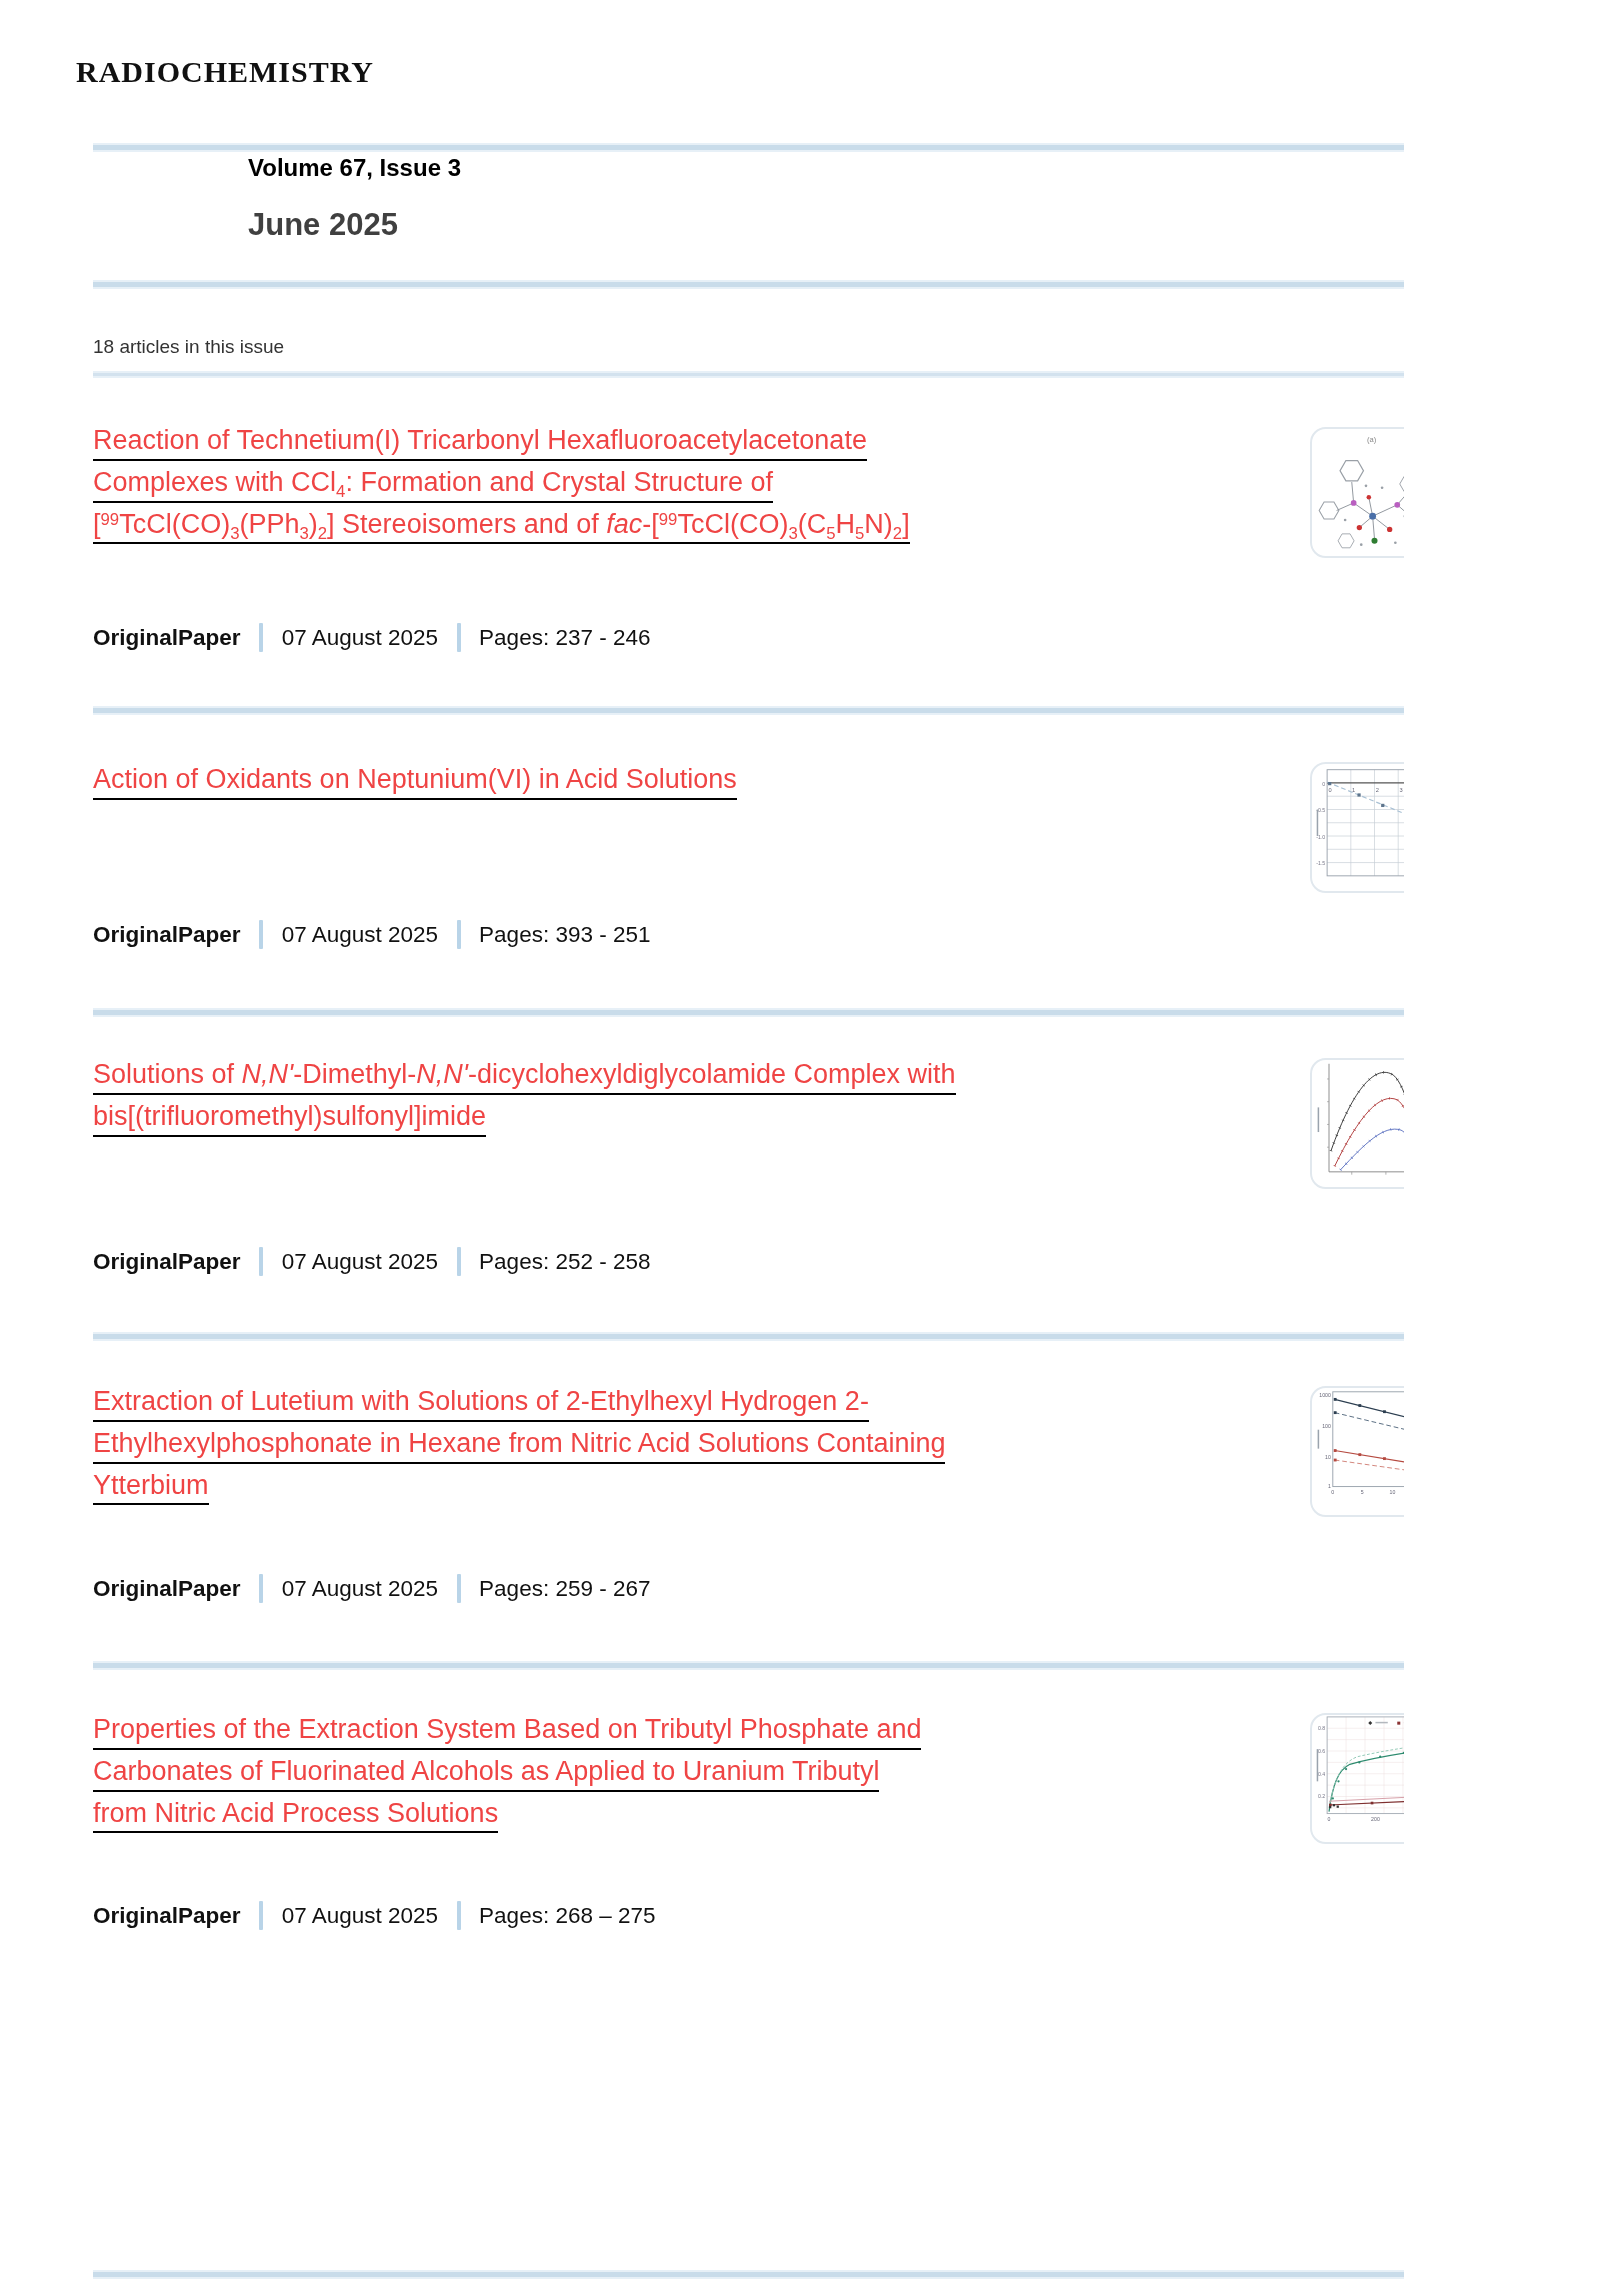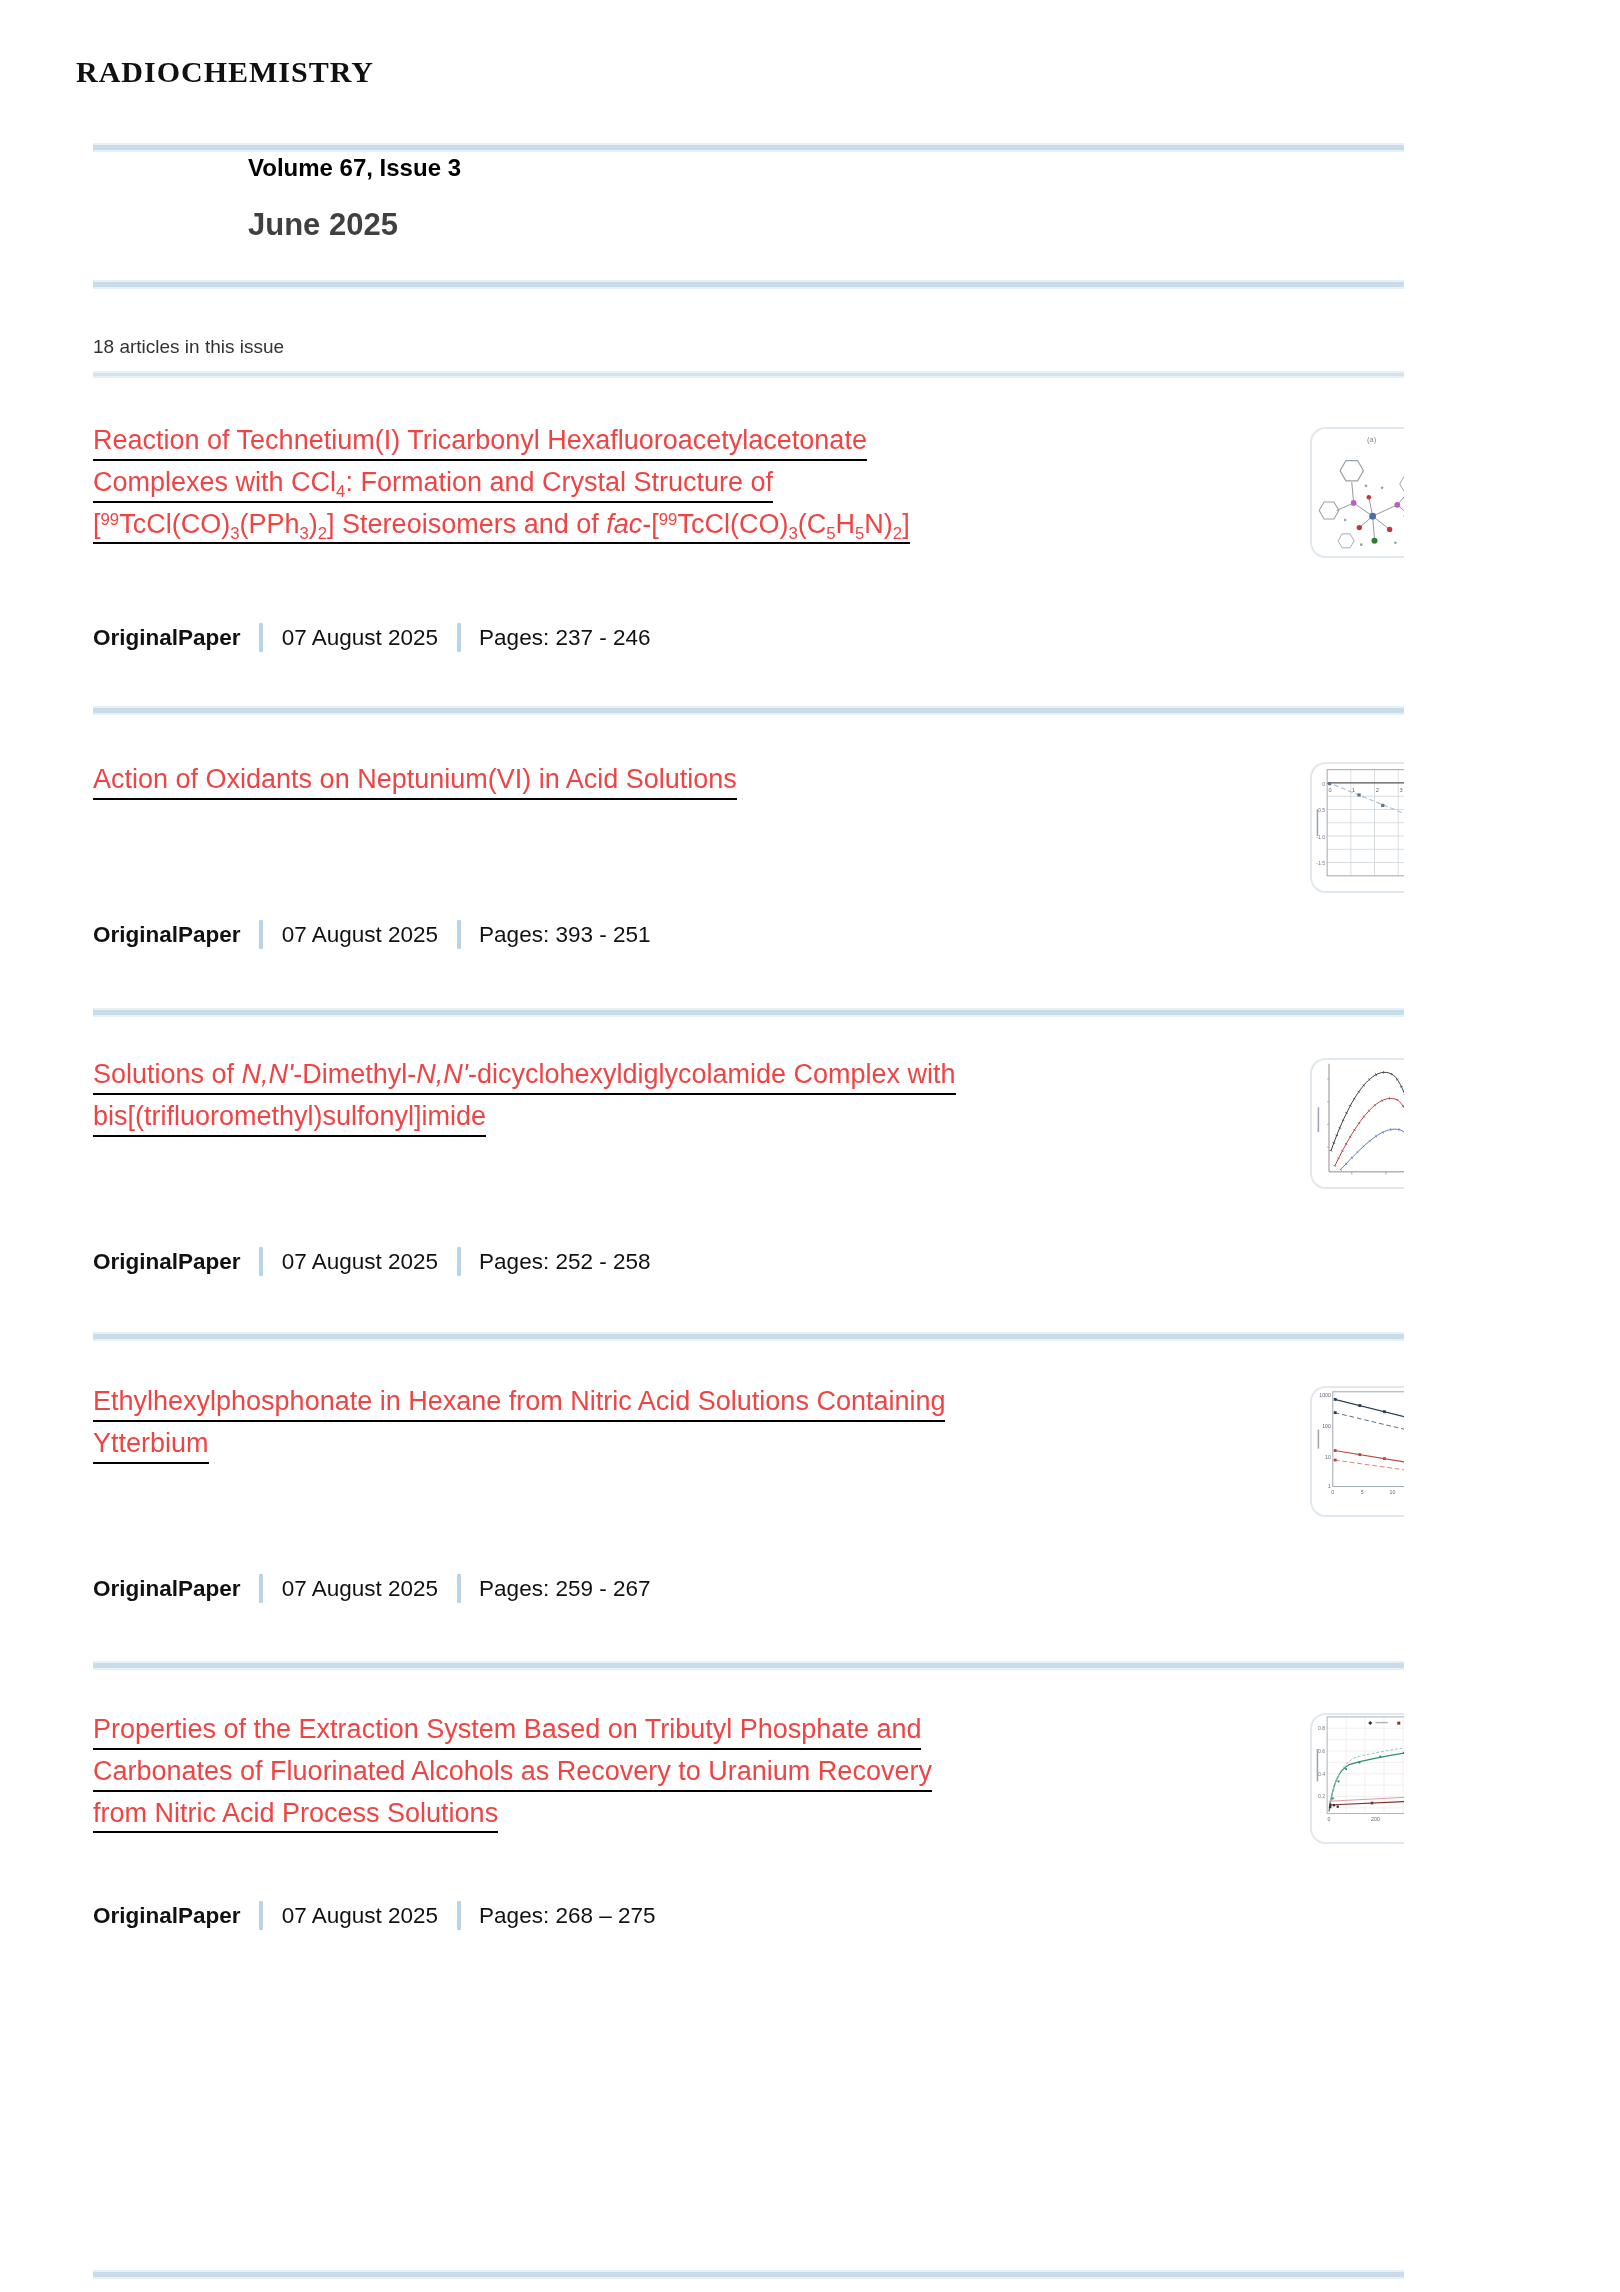--- a/index.html
+++ b/index.html
@@ -288,6 +288,7 @@
   <div class="rule" style="top:1334px"></div>
 
   <div class="title" style="top:1386px">
+      <div class="tline"><span class="u"><span>Extraction of Lutetium with Solutions of 2-Ethylhexyl Hydrogen 2-</span></span></div>
       <div class="tline"><span class="u"><span>Ethylhexylphosphonate in Hexane from Nitric Acid Solutions Containing</span></span></div>
       <div class="tline"><span class="u"><span>Ytterbium</span></span></div>
     </div>

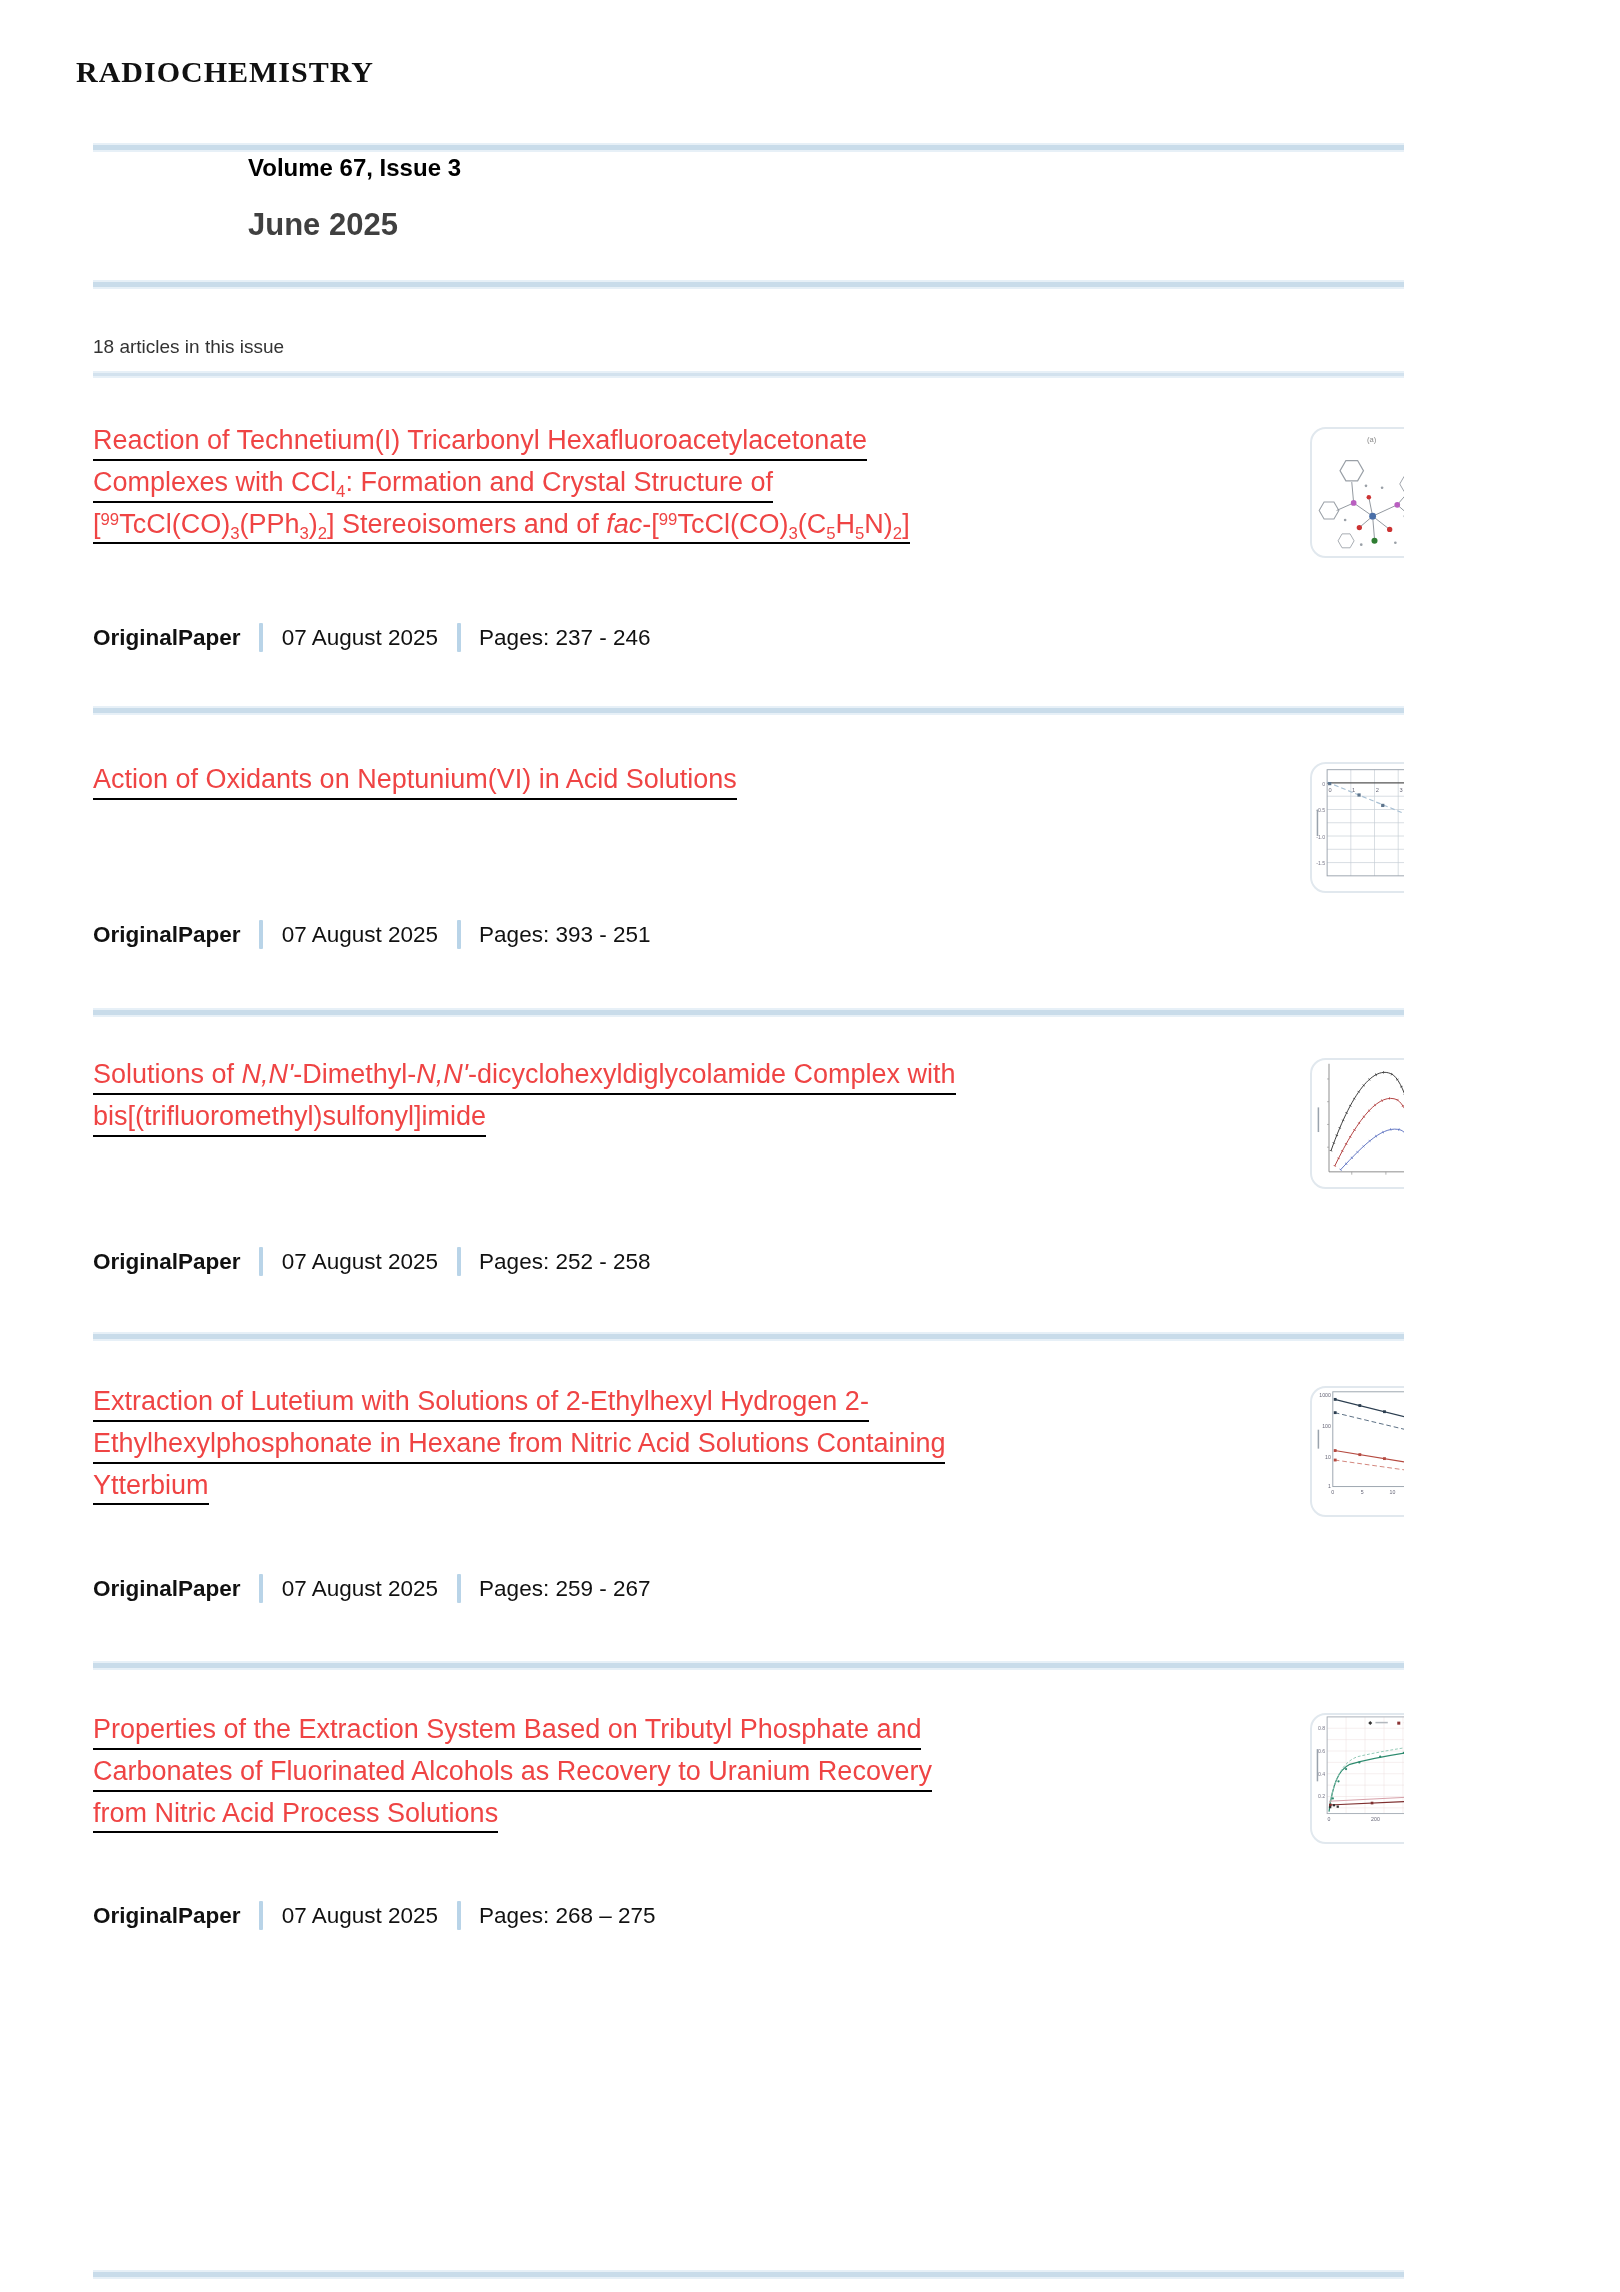--- a/index.html
+++ b/index.html
@@ -355,7 +355,7 @@
 
   <div class="title" style="top:1714px">
       <div class="tline"><span class="u"><span>Properties of the Extraction System Based on Tributyl Phosphate and</span></span></div>
-      <div class="tline"><span class="u"><span>Carbonates of Fluorinated Alcohols as Recovery to Uranium Recovery</span></span></div>
+      <div class="tline"><span class="u"><span>Carbonates of Fluorinated Alcohols as Applied to Uranium Tributyl</span></span></div>
       <div class="tline"><span class="u"><span>from Nitric Acid Process Solutions</span></span></div>
     </div>
   <div class="meta" style="top:1901px">

